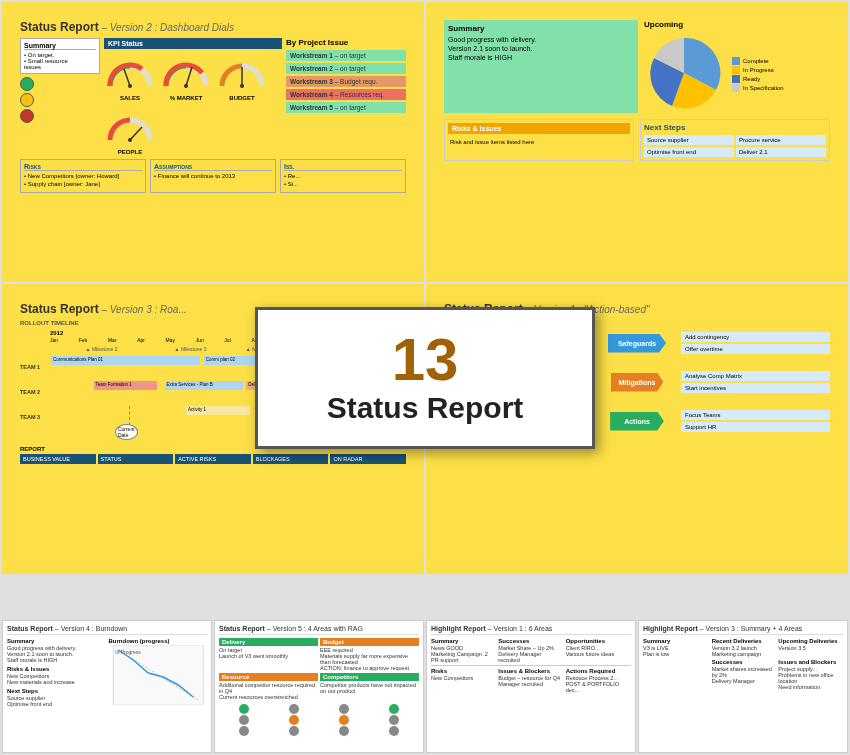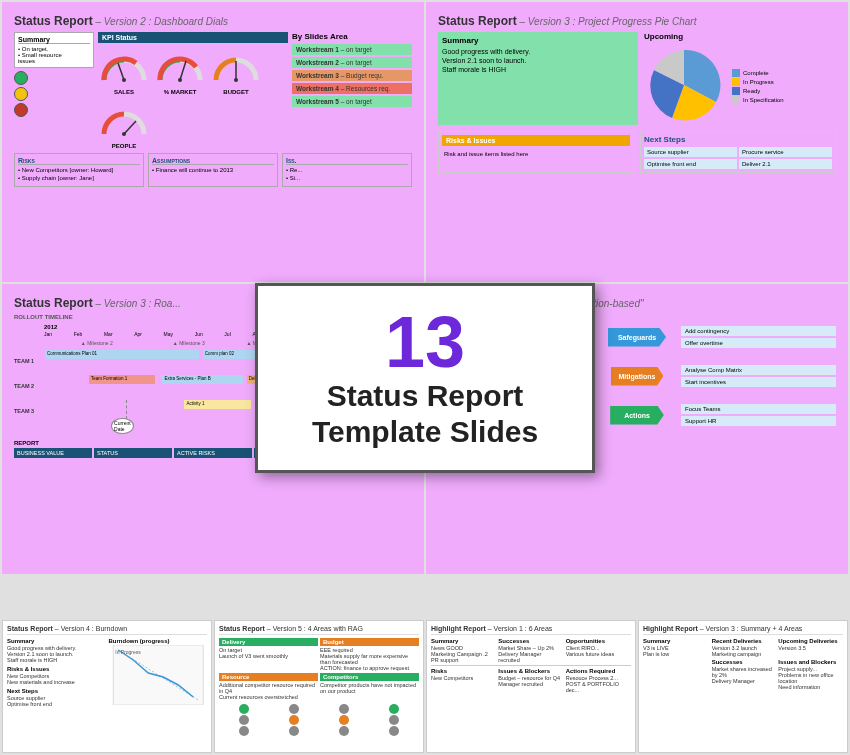--- a/index.html
+++ b/index.html
@@ -289,8 +289,8 @@
     }
 
     .panel {
-      background: #f0abfc;
-      padding: 12px;
+      background: #fde047;
+      padding: 18px;
       overflow: hidden;
     }
 

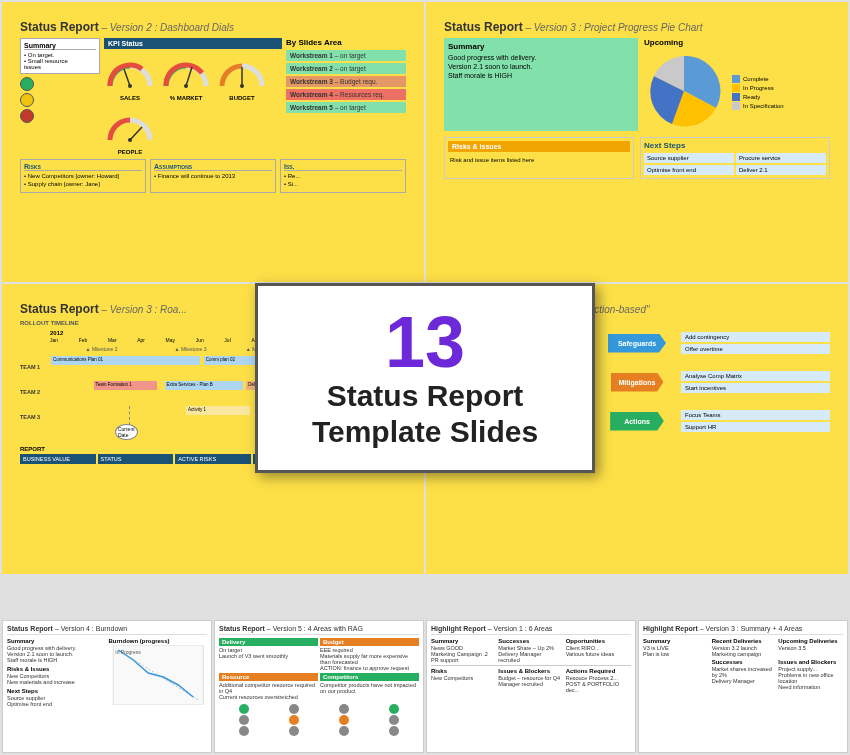--- a/index.html
+++ b/index.html
@@ -454,10 +454,6 @@
   </div>
 
   <div class="panel">
-    <div class="panel-title">
-      <strong>Status Report</strong>
-      <em> – <span>Version 3</span> : <span>Project Progress Pie Chart</span></em>
-    </div>
 
     <div class="v3-top">
 

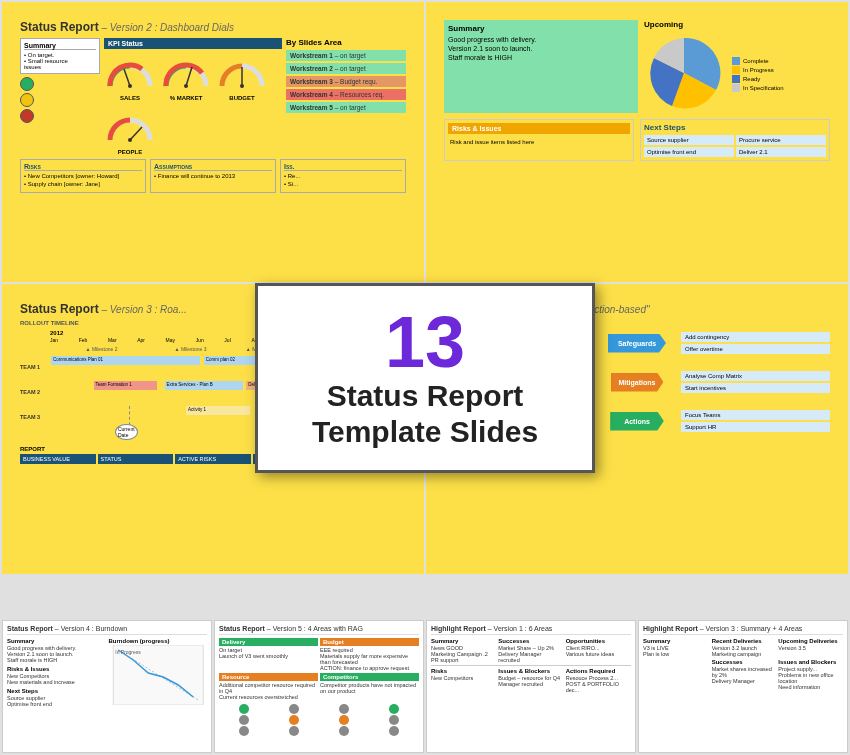--- a/index.html
+++ b/index.html
@@ -416,7 +416,7 @@
       </div>
 
       <div class="v2-right">
-        <div style="font-weight:bold; font-size:8px; margin-bottom:3px;">By Slides Area</div>
+        <div style="font-weight:bold; font-size:8px; margin-bottom:3px;">By Project Issue</div>
         <div class="workstream ws-green">
           <strong>Workstream 1</strong> – on target
         </div>

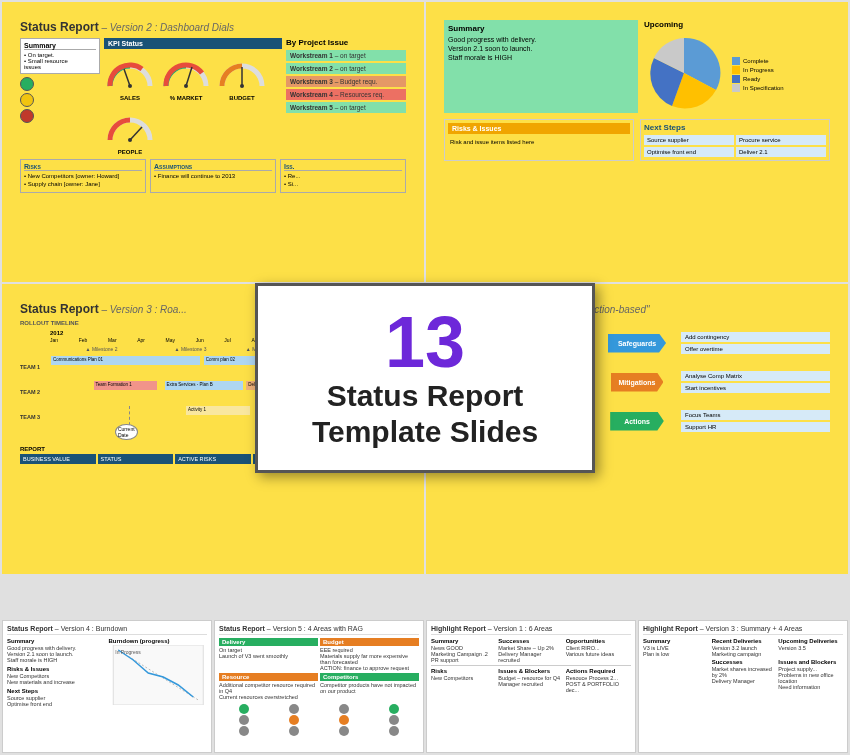--- a/index.html
+++ b/index.html
@@ -210,9 +210,9 @@
     }
 
     .overlay-number {
-      font-size: 72px;
-      font-weight: bold;
-      color: #6d28d9;
+      font-size: 60px;
+      font-weight: bold;
+      color: #a16207;
       line-height: 1;
     }
 

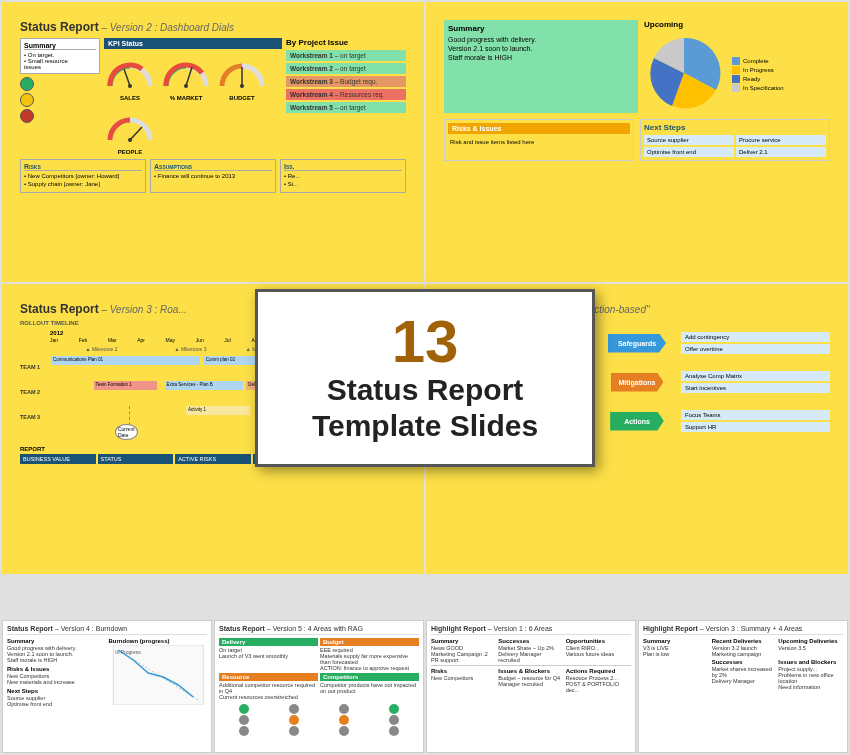--- a/index.html
+++ b/index.html
@@ -816,7 +816,6 @@
 <div class="overlay-box">
   <div class="overlay-number">13</div>
   <div class="overlay-text">Status Report</div>
-  <div class="overlay-text">Template Slides</div>
 </div>
 
 </body></html>

